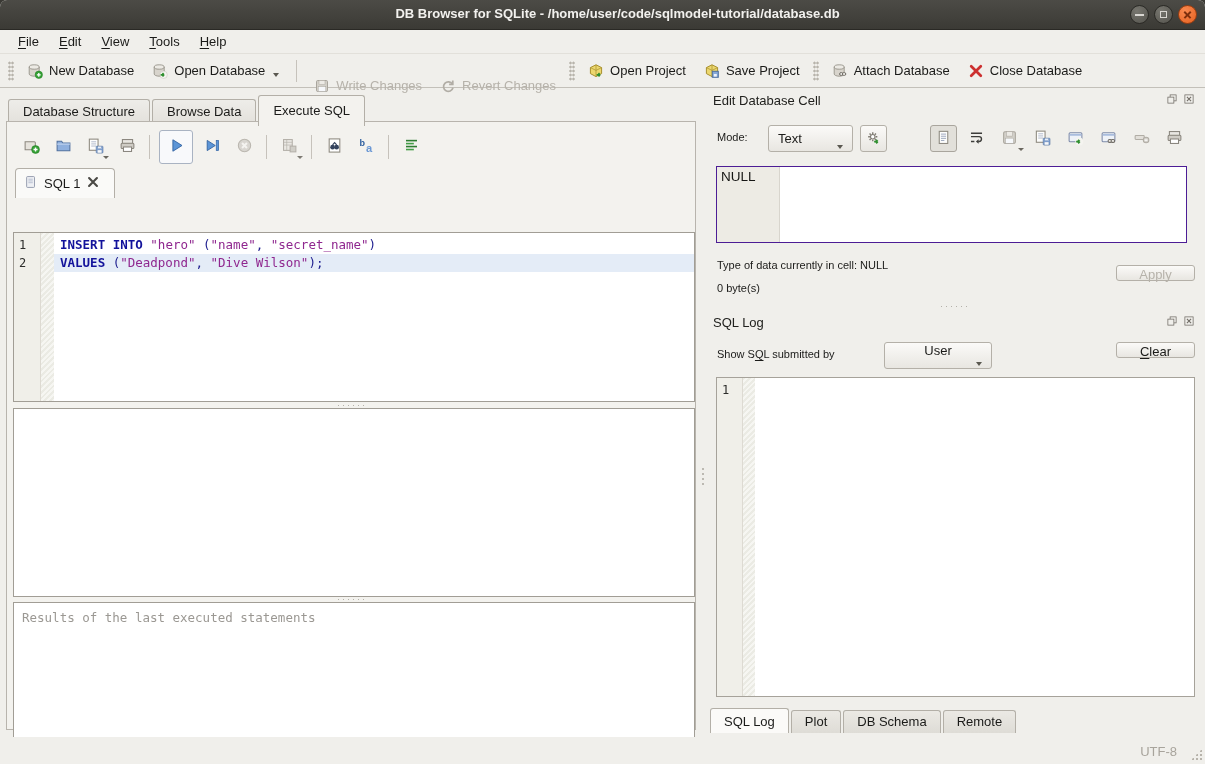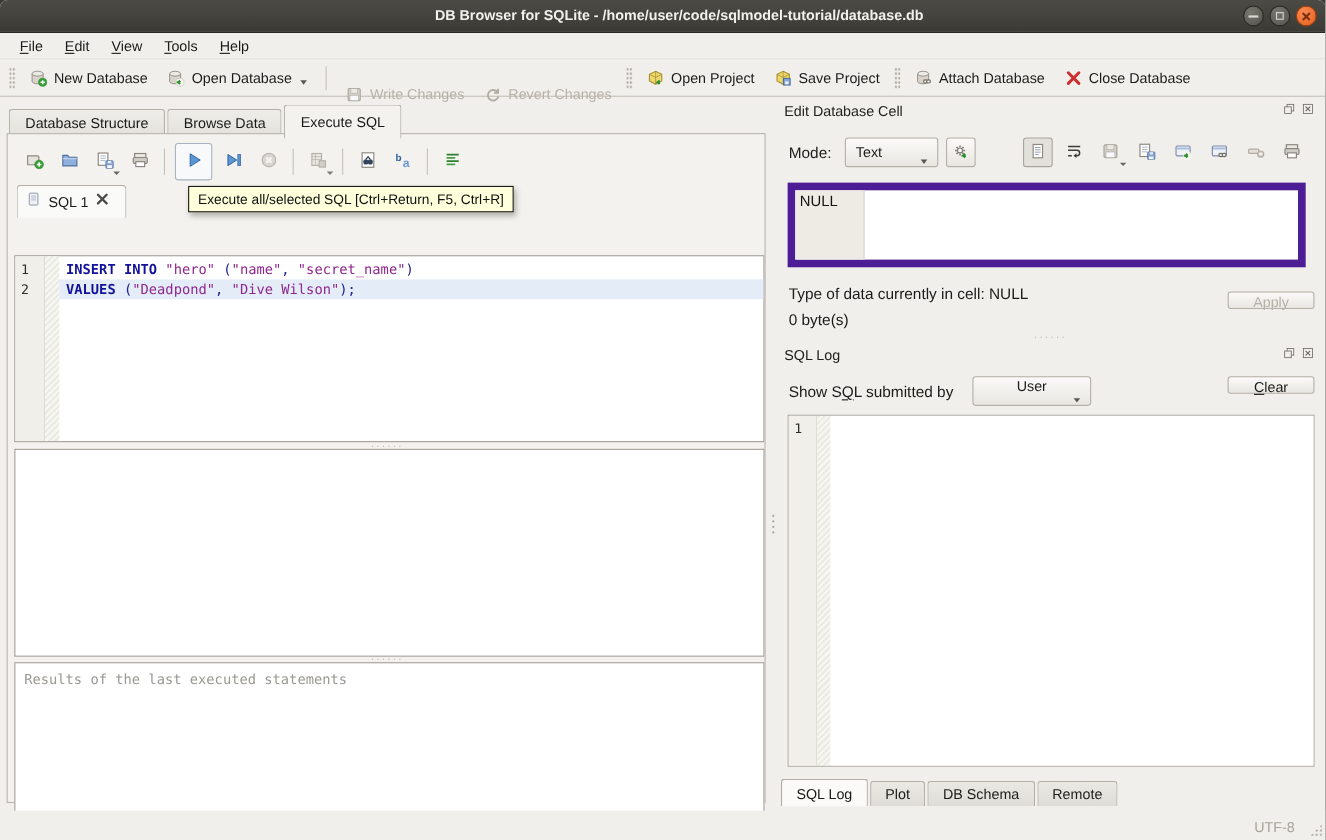--- a/index.html
+++ b/index.html
@@ -104,7 +104,7 @@
   .dock-icons svg{width:12px;height:12px;}
   .dock-btn{background:transparent;border:none;padding:0;width:13px;height:13px;}
 
-  .field-label{position:absolute;font-size:14px;color:#1b1b19;}
+  .field-label{position:absolute;font-size:11px;color:#1b1b19;}
   .select{position:absolute;height:27px;background:linear-gradient(#fbfaf8,#e8e6e1);
     border:1px solid #b4b0a8;border-radius:3px;display:flex;align-items:center;
     box-sizing:border-box;padding:0 9px;font-size:13px;color:#1b1b19;justify-content:space-between;}

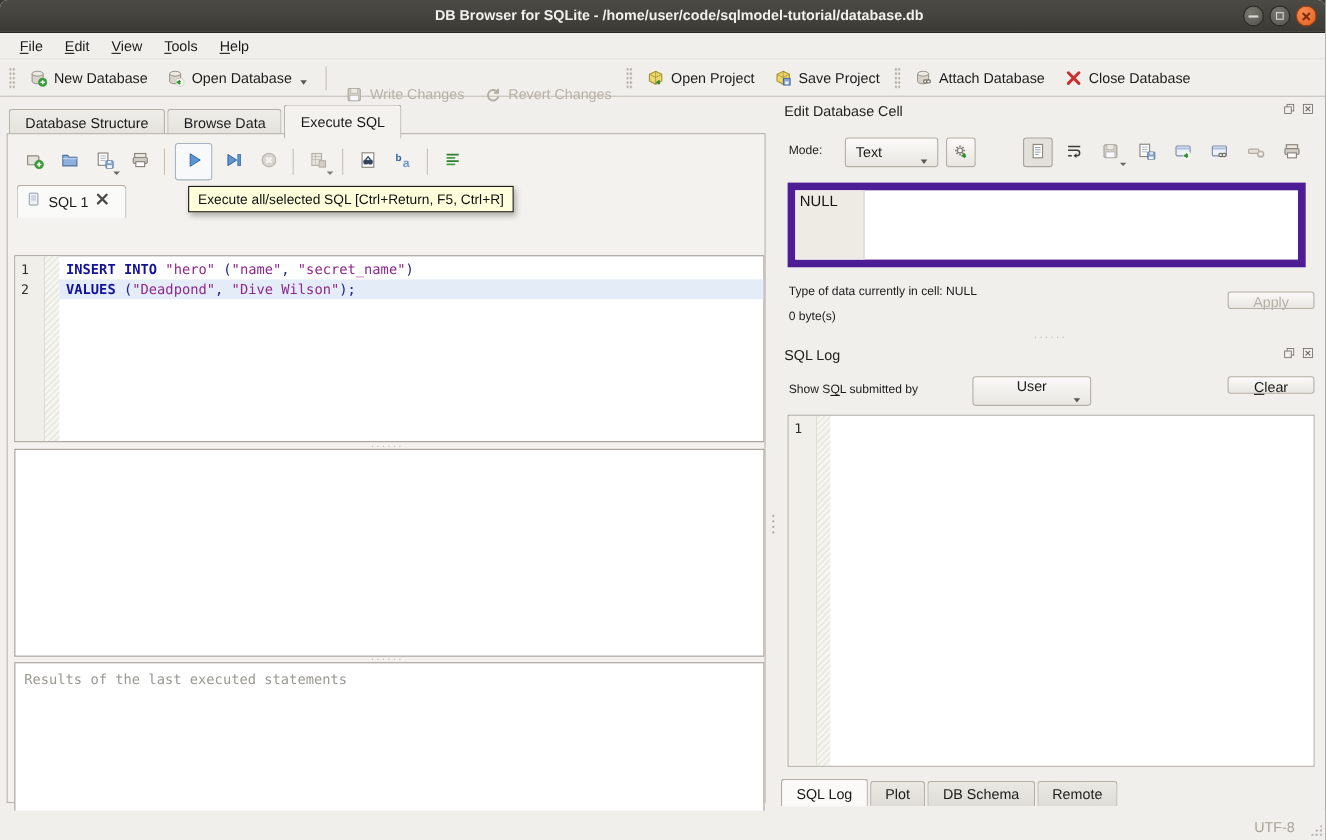--- a/index.html
+++ b/index.html
@@ -367,7 +367,6 @@
       </div>
     </div>
 
-    <div id="tooltip">Execute all/selected SQL [Ctrl+Return, F5, Ctrl+R]</div>
 
     <div class="vsplit" style="left:700px;top:380px;">
         <i></i>

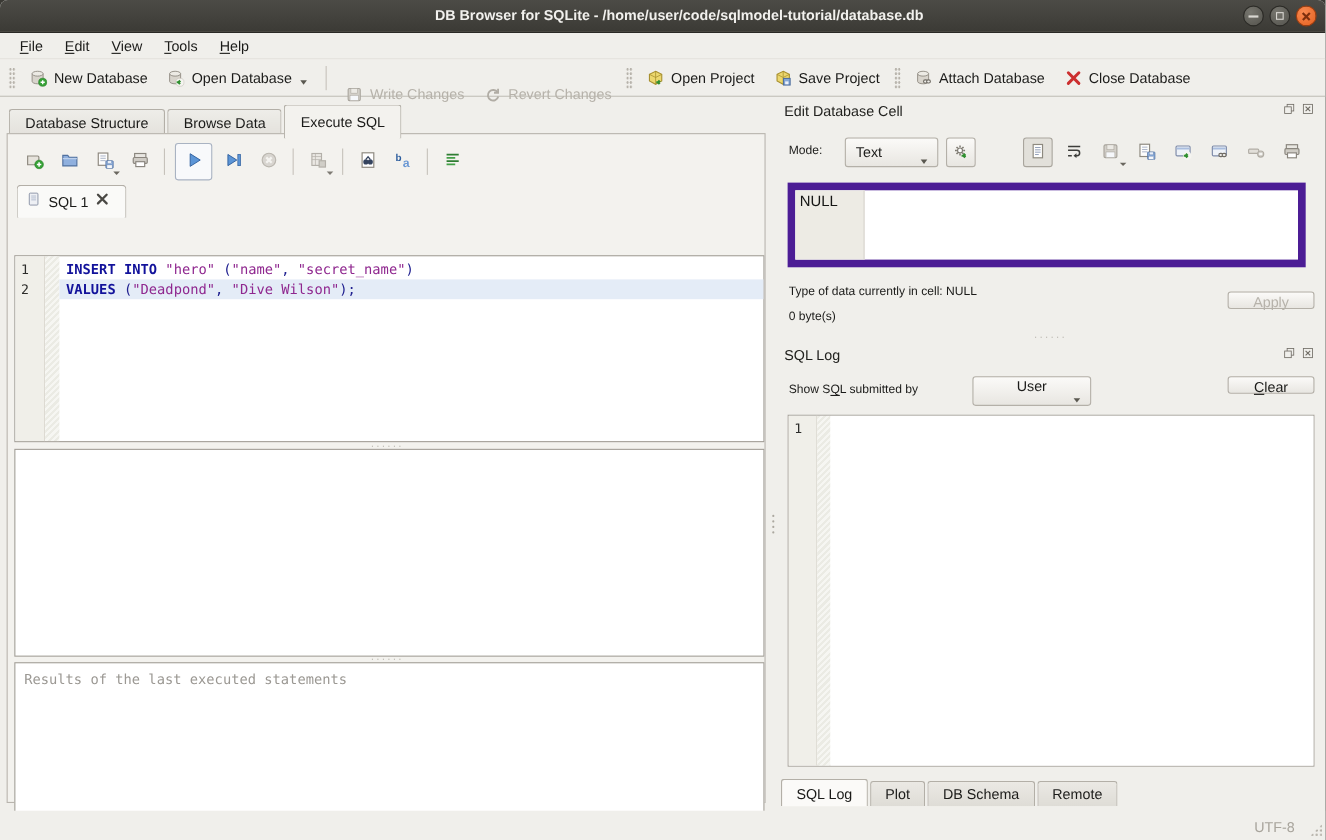--- a/index.html
+++ b/index.html
@@ -122,7 +122,7 @@
   #cell-toolbar{position:absolute;left:930px;top:37px;display:flex;gap:6px;}
 
   #cell-editor{position:absolute;left:716px;top:78px;width:471px;height:77px;background:#fff;
-    border:7px solid #4c1d95;box-sizing:border-box;}
+    border:1px solid #4c1d95;box-sizing:border-box;}
   #cell-strip{position:absolute;left:0;top:0;bottom:0;width:62px;background:#edebe4;border-right:1px solid #d8d5cd;}
   #cell-null{position:absolute;left:4px;top:2px;font-size:13.5px;color:#161614;}
 

